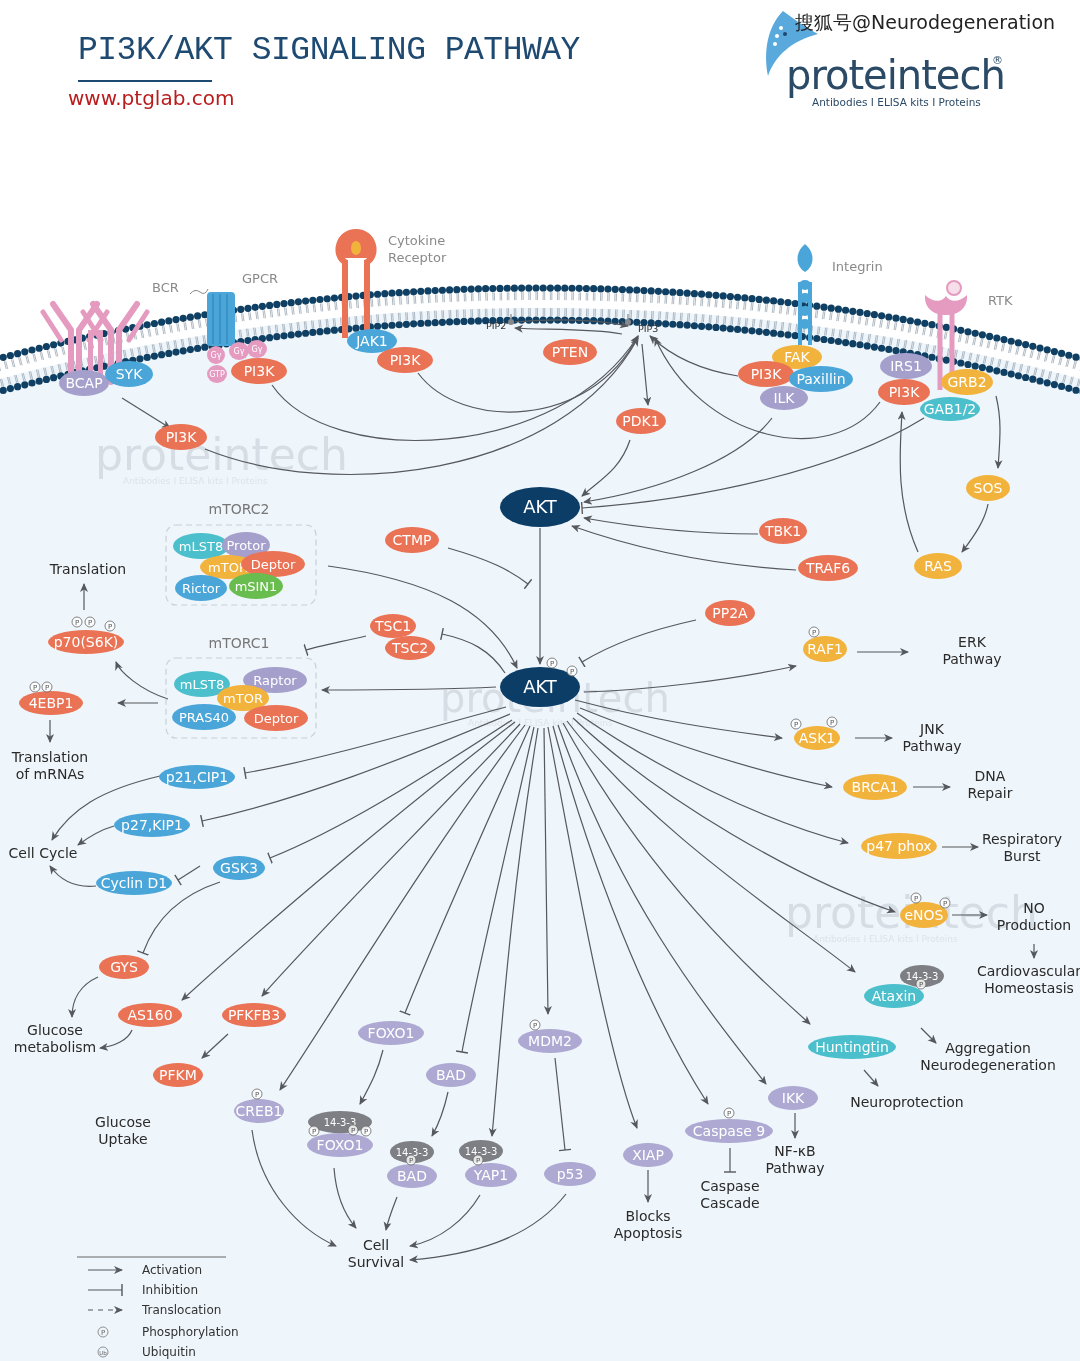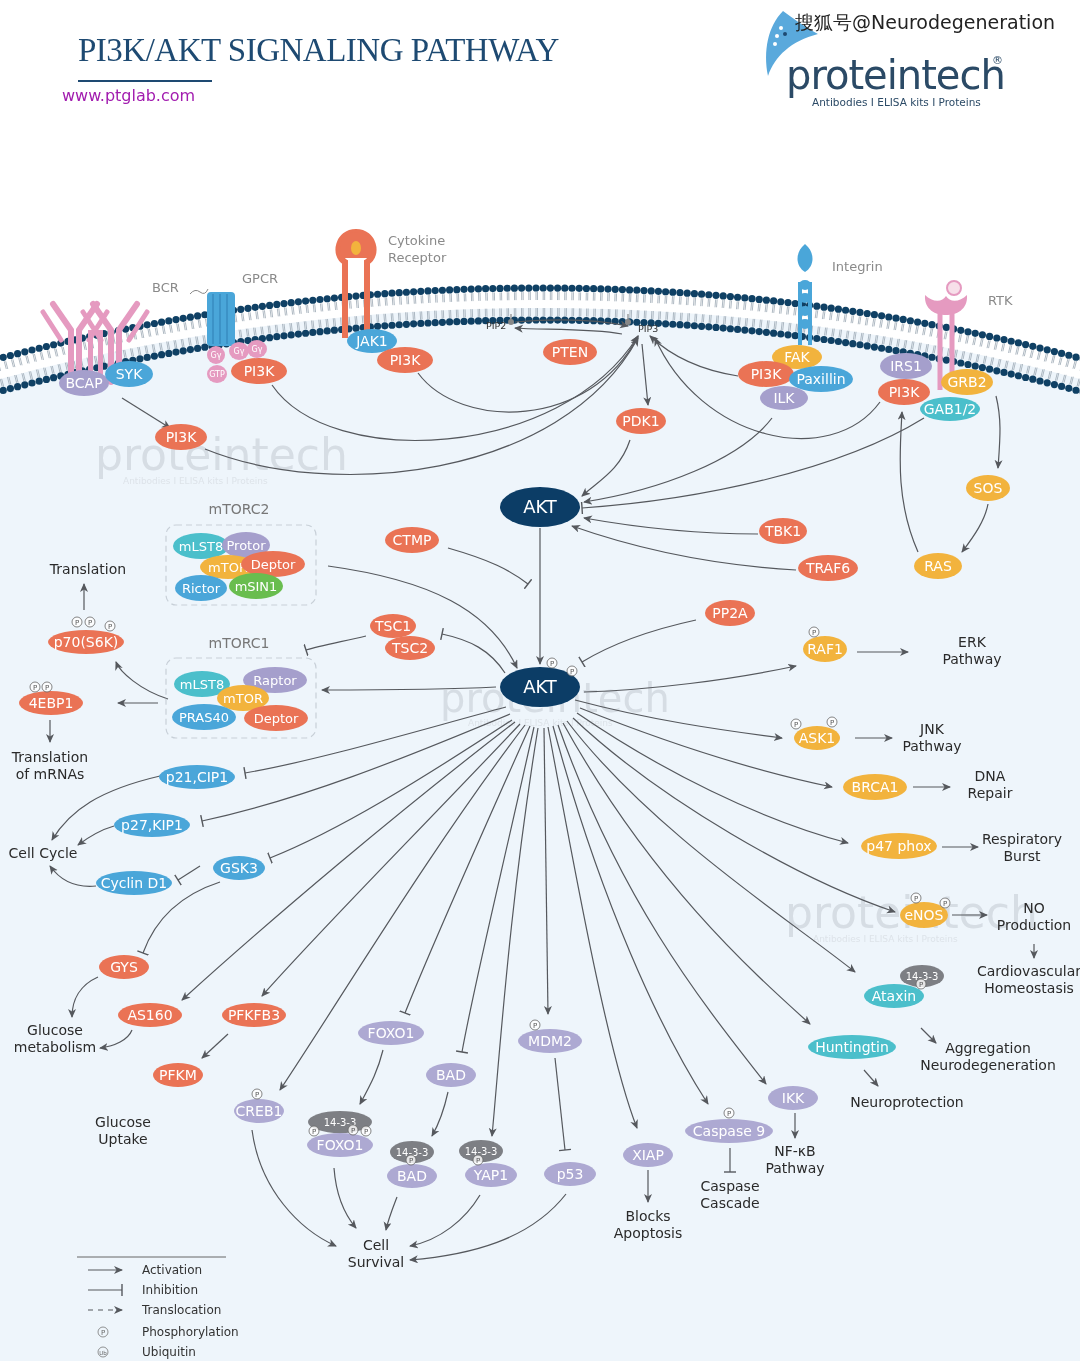--- a/index.html
+++ b/index.html
@@ -5,7 +5,7 @@
   html,body{margin:0;padding:0;background:#fff;}
   body{width:1080px;height:1361px;position:relative;overflow:hidden;font-family:"DejaVu Sans",sans-serif;}
   .cell{position:absolute;left:0;top:0;width:1080px;height:1361px;}
-  #title{position:absolute;left:78px;top:32px;font-family:Liberation Serif, serif;font-size:33px;color:#1e4a72;letter-spacing:-0.5px;font-weight:normal;}
+  #title{position:absolute;left:78px;top:32px;font-family:Liberation Mono, monospace;font-size:33px;color:#1e4a72;letter-spacing:-0.5px;font-weight:normal;}
   #title-rule{position:absolute;left:78px;top:80px;width:134px;height:2px;background:#1e4a72;}
   #url{position:absolute;left:62px;top:86px;font-size:16px;color:#a21caf;}
   #watermark-cn{position:absolute;left:795px;top:10px;font-size:19px;color:#222;font-family:"DejaVu Sans",sans-serif;}

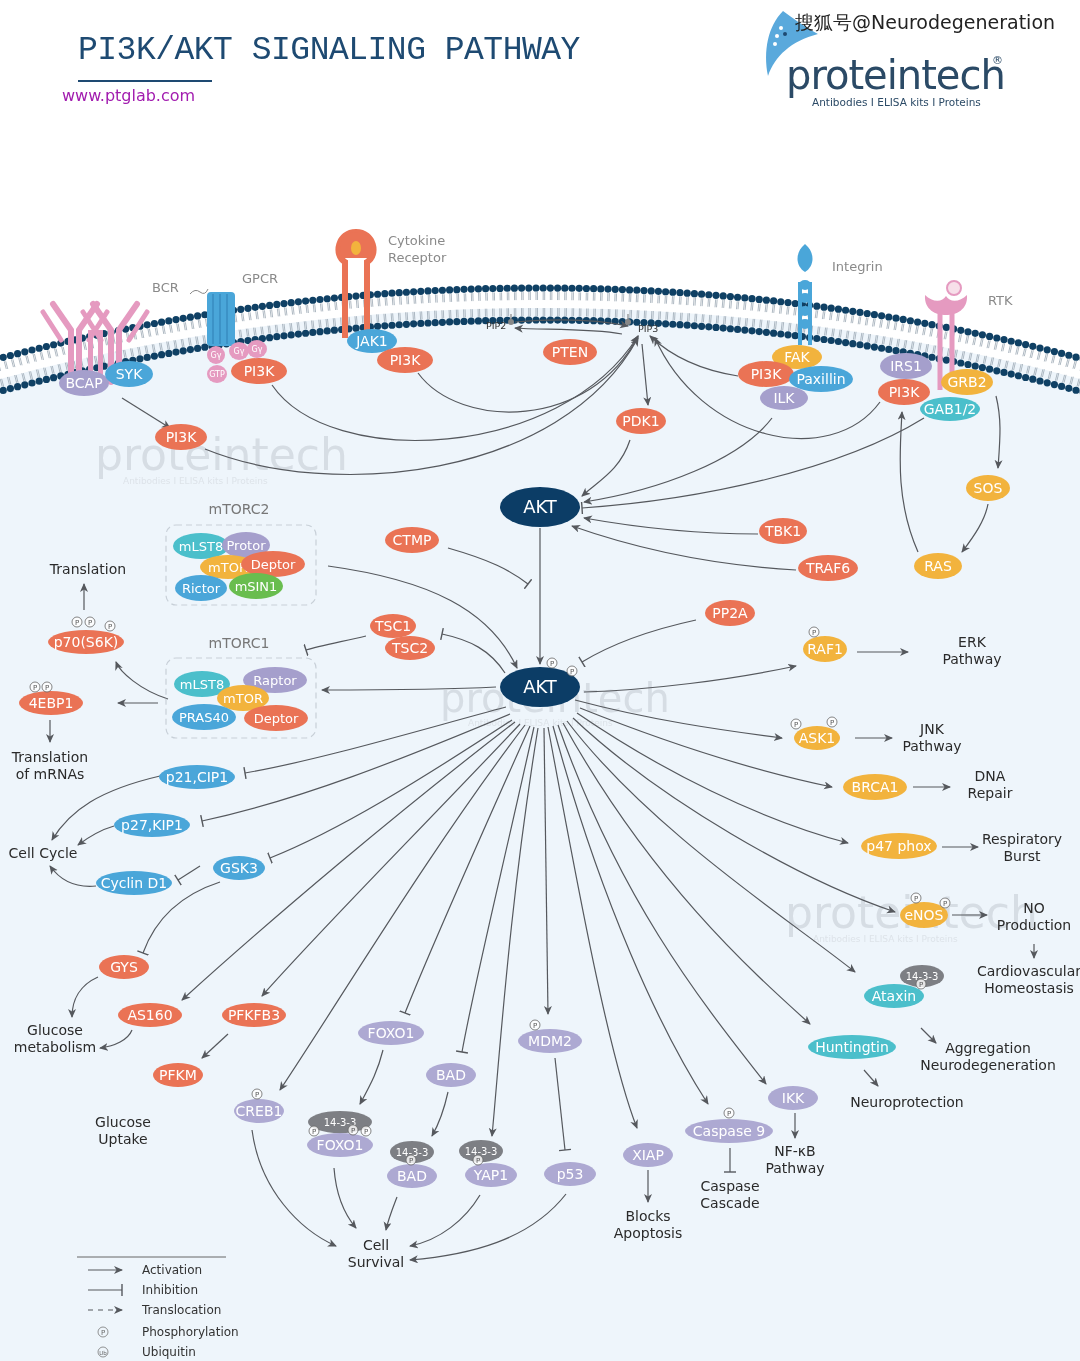--- a/index.html
+++ b/index.html
@@ -7,7 +7,7 @@
   .cell{position:absolute;left:0;top:0;width:1080px;height:1361px;}
   #title{position:absolute;left:78px;top:32px;font-family:Liberation Mono, monospace;font-size:33px;color:#1e4a72;letter-spacing:-0.5px;font-weight:normal;}
   #title-rule{position:absolute;left:78px;top:80px;width:134px;height:2px;background:#1e4a72;}
-  #url{position:absolute;left:62px;top:86px;font-size:16px;color:#a21caf;}
+  #url{position:absolute;left:68px;top:86px;font-size:20px;color:#b91c1c;}
   #watermark-cn{position:absolute;left:795px;top:10px;font-size:19px;color:#222;font-family:"DejaVu Sans",sans-serif;}
   #logo{position:absolute;left:786px;top:52px;font-size:40px;color:#2b4a66;letter-spacing:-1px;}
   #logo-reg{position:absolute;left:992px;top:54px;font-size:11px;color:#2b4a66;}

